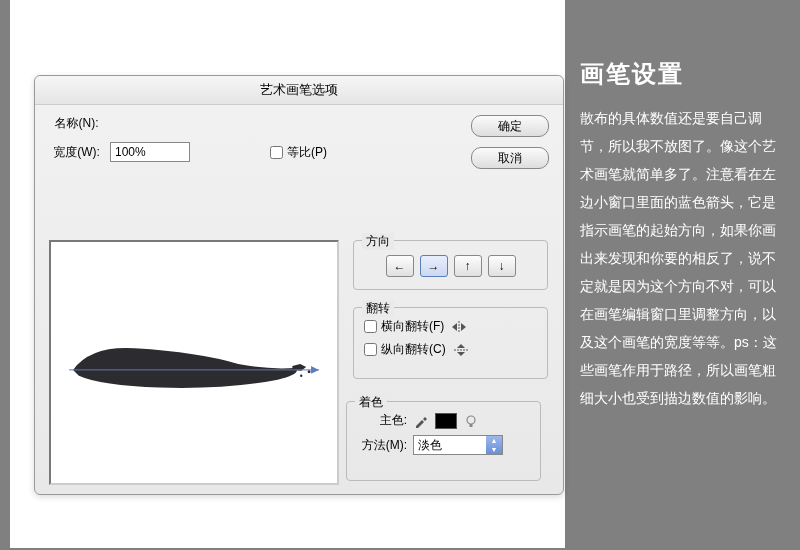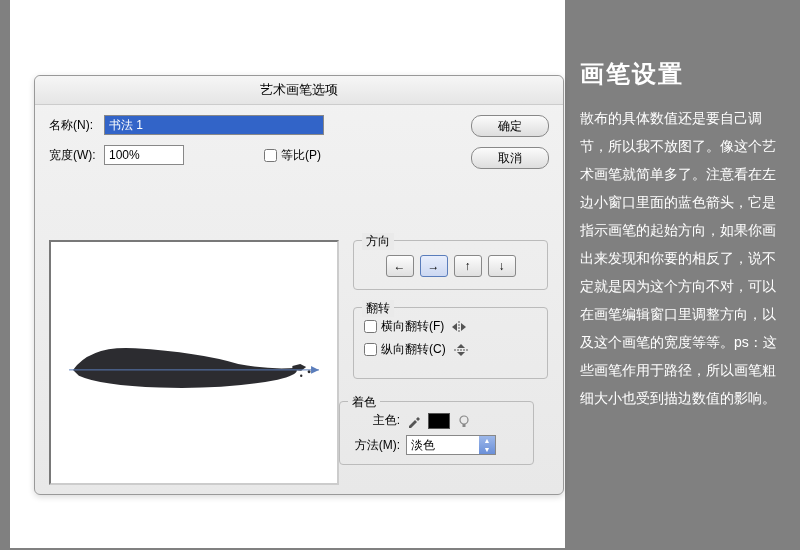--- a/index.html
+++ b/index.html
@@ -40,7 +40,7 @@
     height: calc(100% - 28px);
   }
   .row { display: flex; align-items: center; margin-bottom: 10px; }
-  .lbl { width: 55px; text-align: left; }
+  .lbl { width: 55px; text-align: center; margin-right: 6px; }
   .text-input {
     height: 20px; border: 1px solid #888;
     background: #fff; padding: 1px 4px;

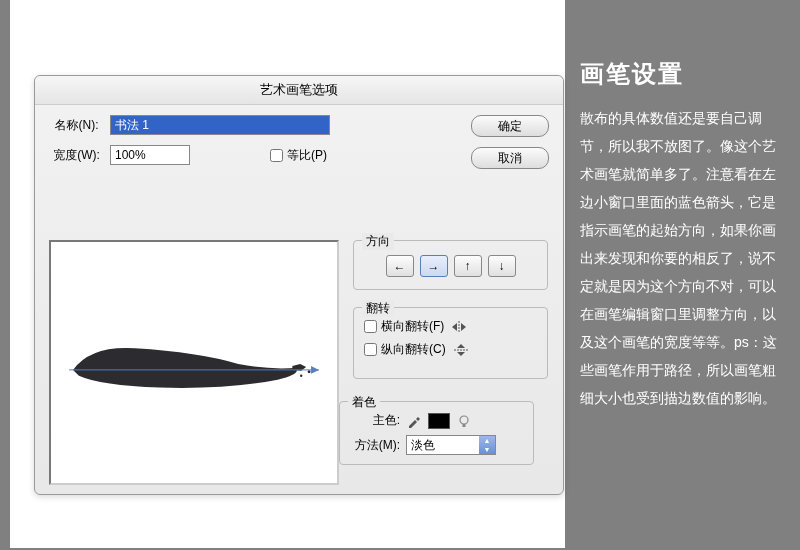--- a/index.html
+++ b/index.html
@@ -130,7 +130,6 @@
     </div>
     <div class="row">
       <span class="lbl"><span>名称(N):</span></span>
-      <input class="text-input sel" value="书法 1" style="">
     </div>
     <div class="row">
       <span class="lbl"><span>宽度(W):</span></span>

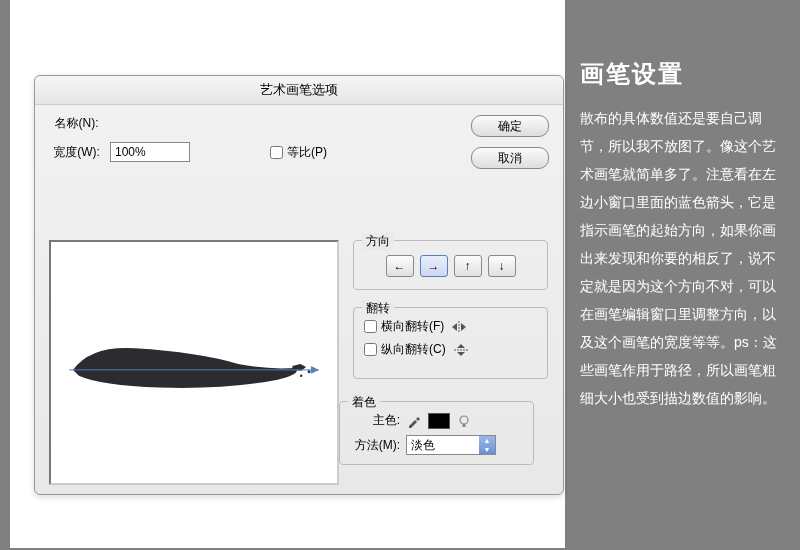--- a/index.html
+++ b/index.html
@@ -82,7 +82,7 @@
   }
   .g-dir { left: 318px; top: 135px; width: 195px; height: 50px; display:flex; gap:6px; align-items:center; justify-content:center; }
   .g-flip { left: 318px; top: 202px; width: 195px; height: 72px; }
-  .g-color { left: 304px; top: 296px; width: 195px; height: 64px; }
+  .g-color { left: 311px; top: 296px; width: 195px; height: 80px; }
   .dir-btn {
     width: 28px; height: 22px;
     border: 1px solid #888; border-radius: 3px;

